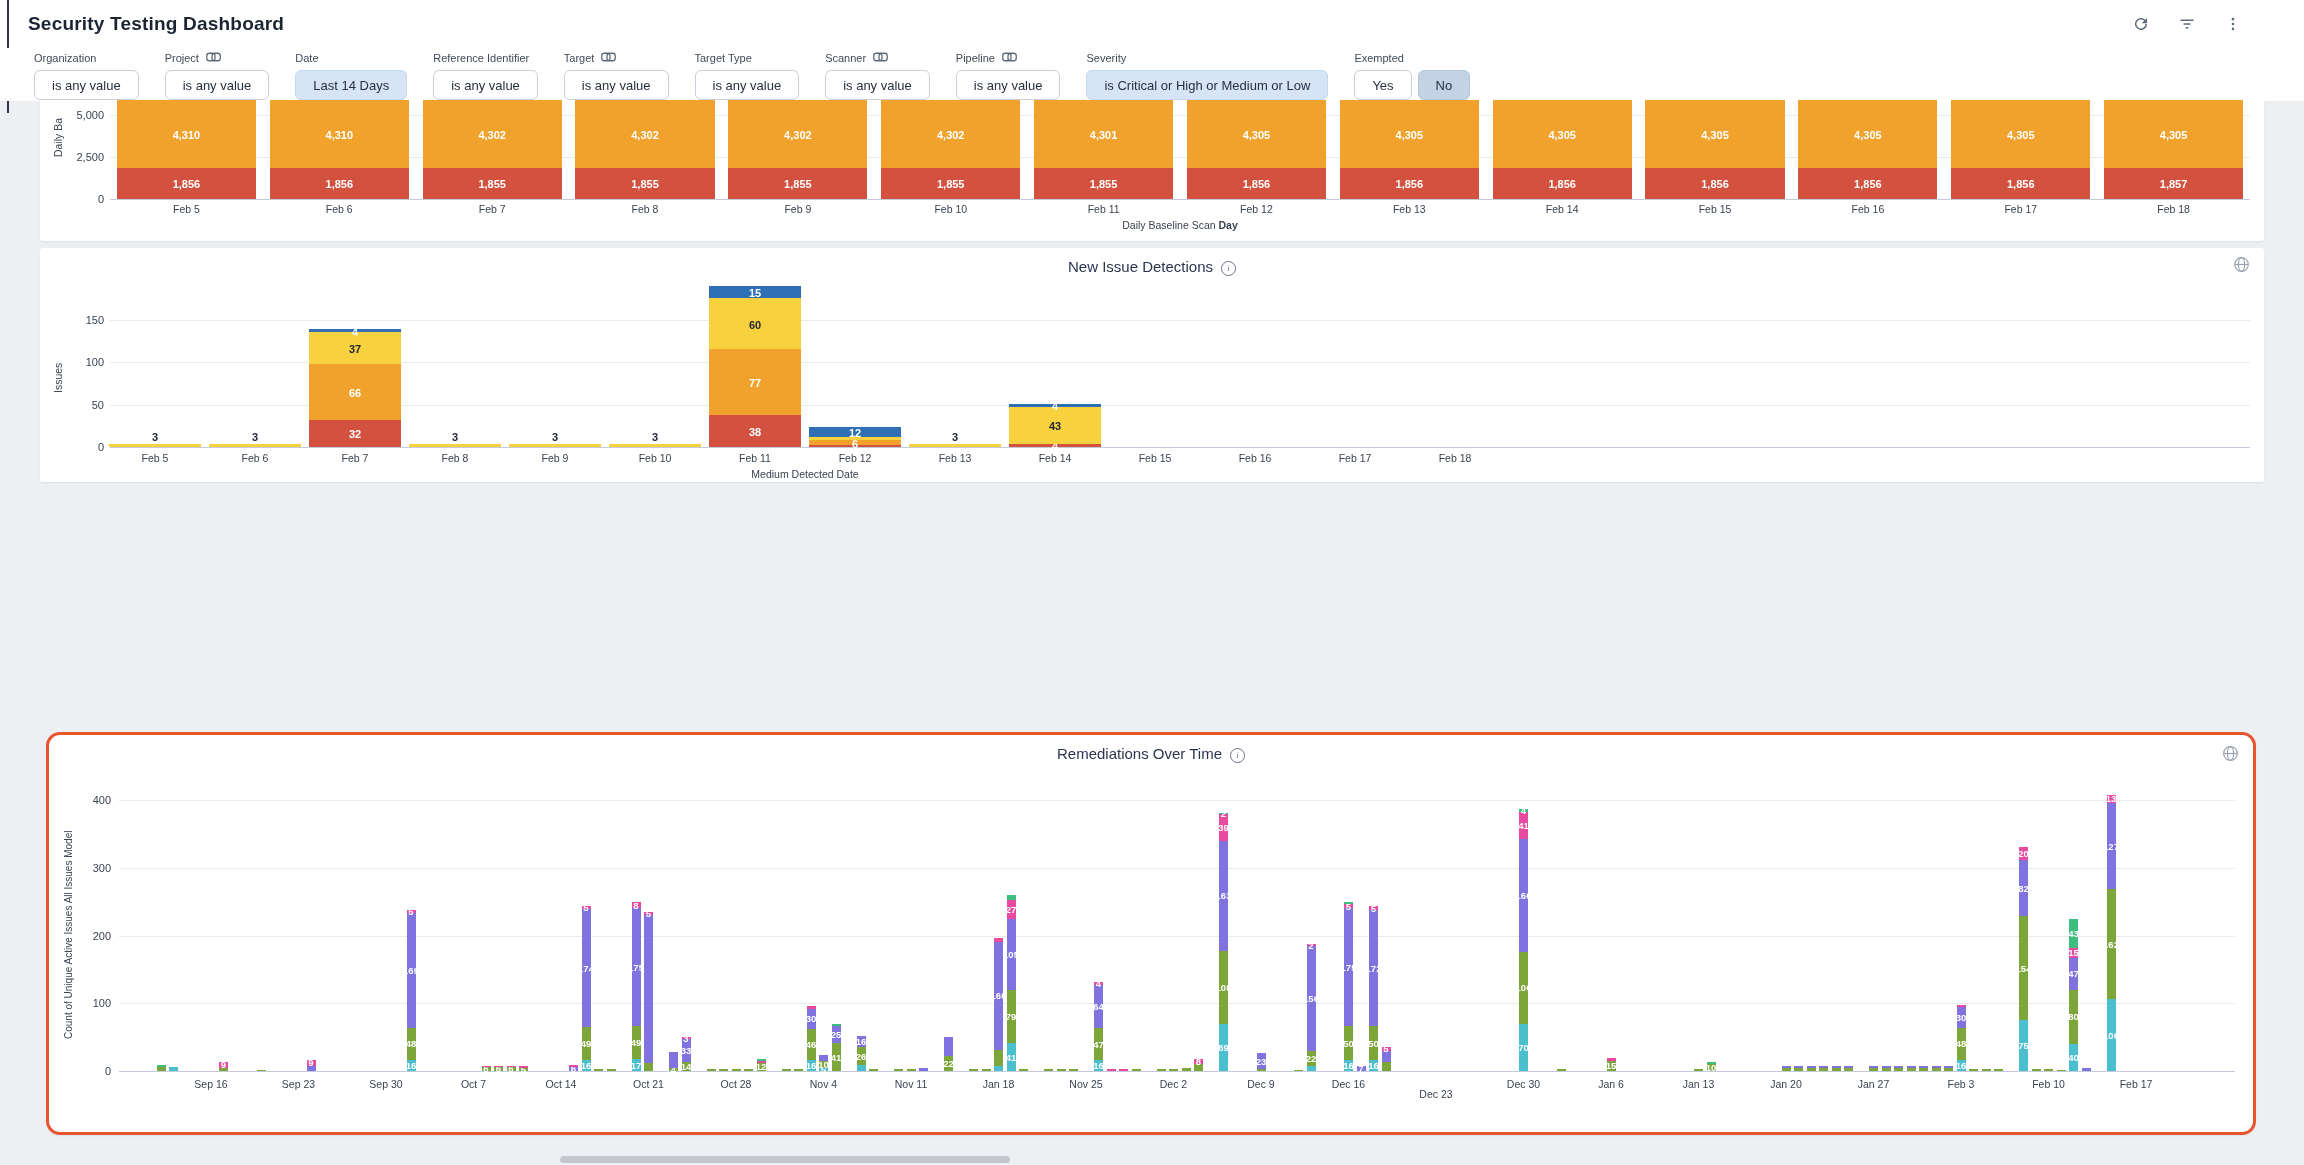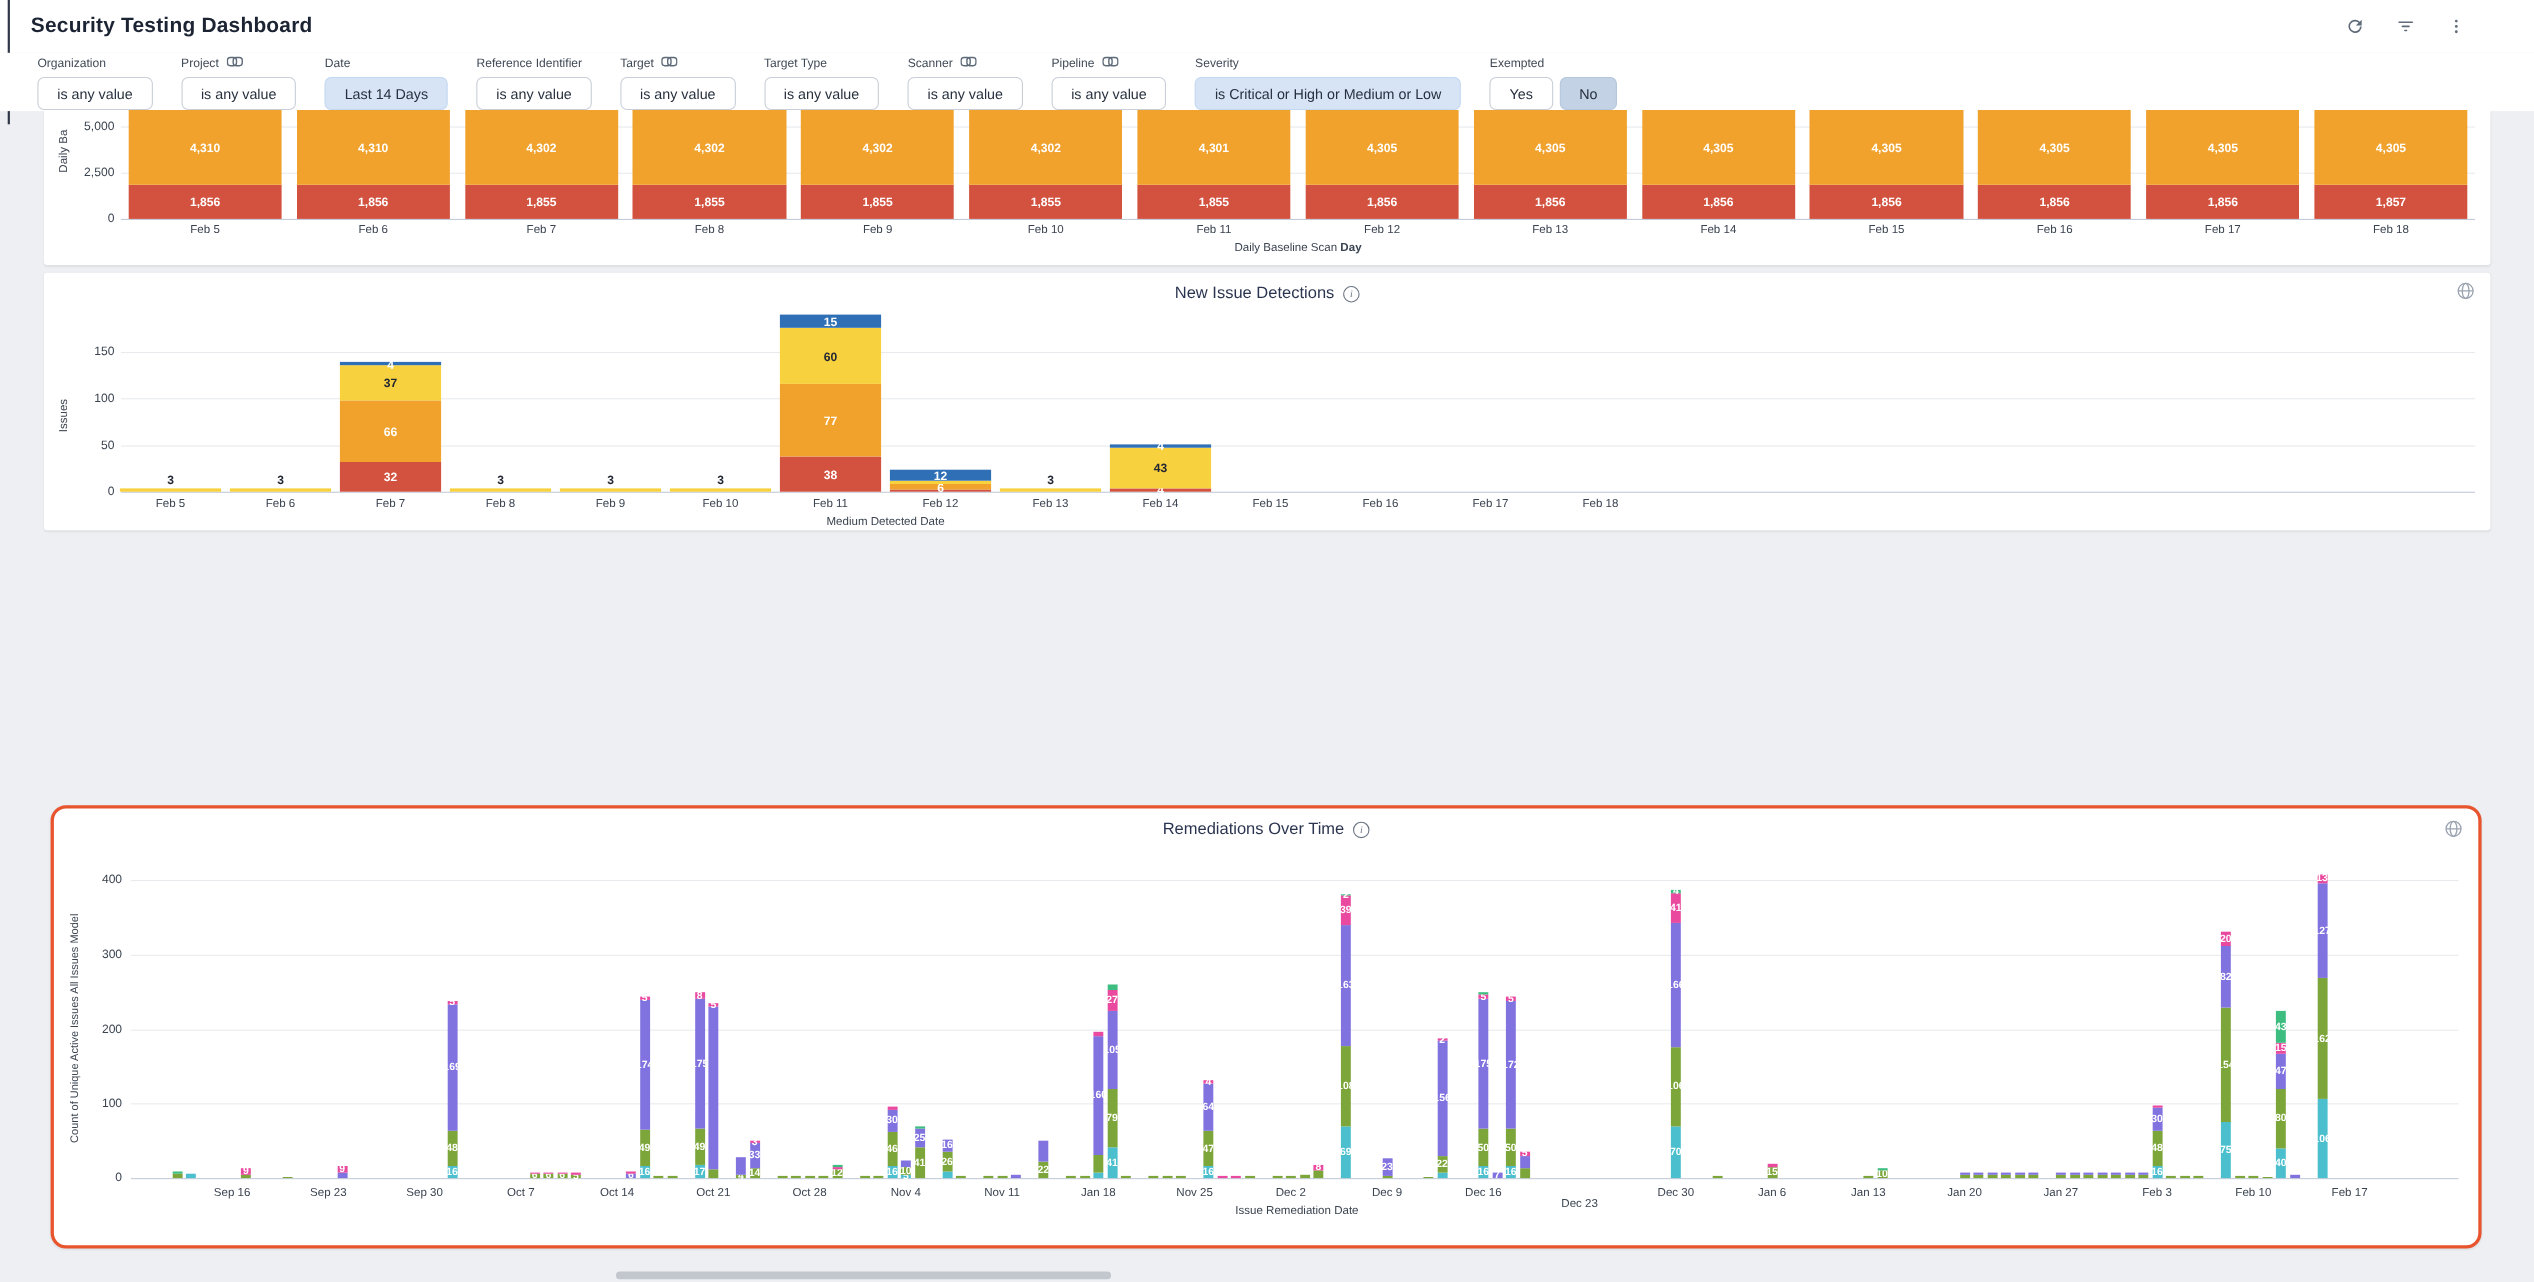--- a/index.html
+++ b/index.html
@@ -919,7 +919,6 @@
       <div class="wk" style="left: 1899.5px;">Feb 10</div>
       <div class="wk" style="left: 1987px;">Feb 17</div>
     </div>
-  <div class="xtitle" style="left:70px;width:2120px;top:360px;">Issue Remediation Date</div>
 </div>
 
 <div class="hscroll"></div>

